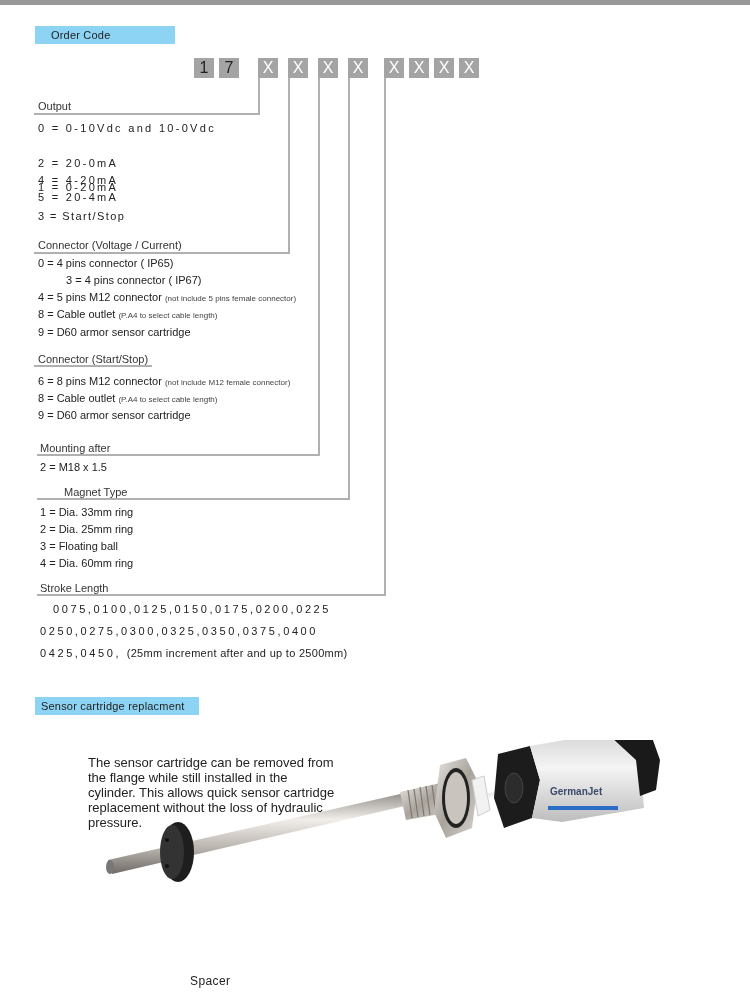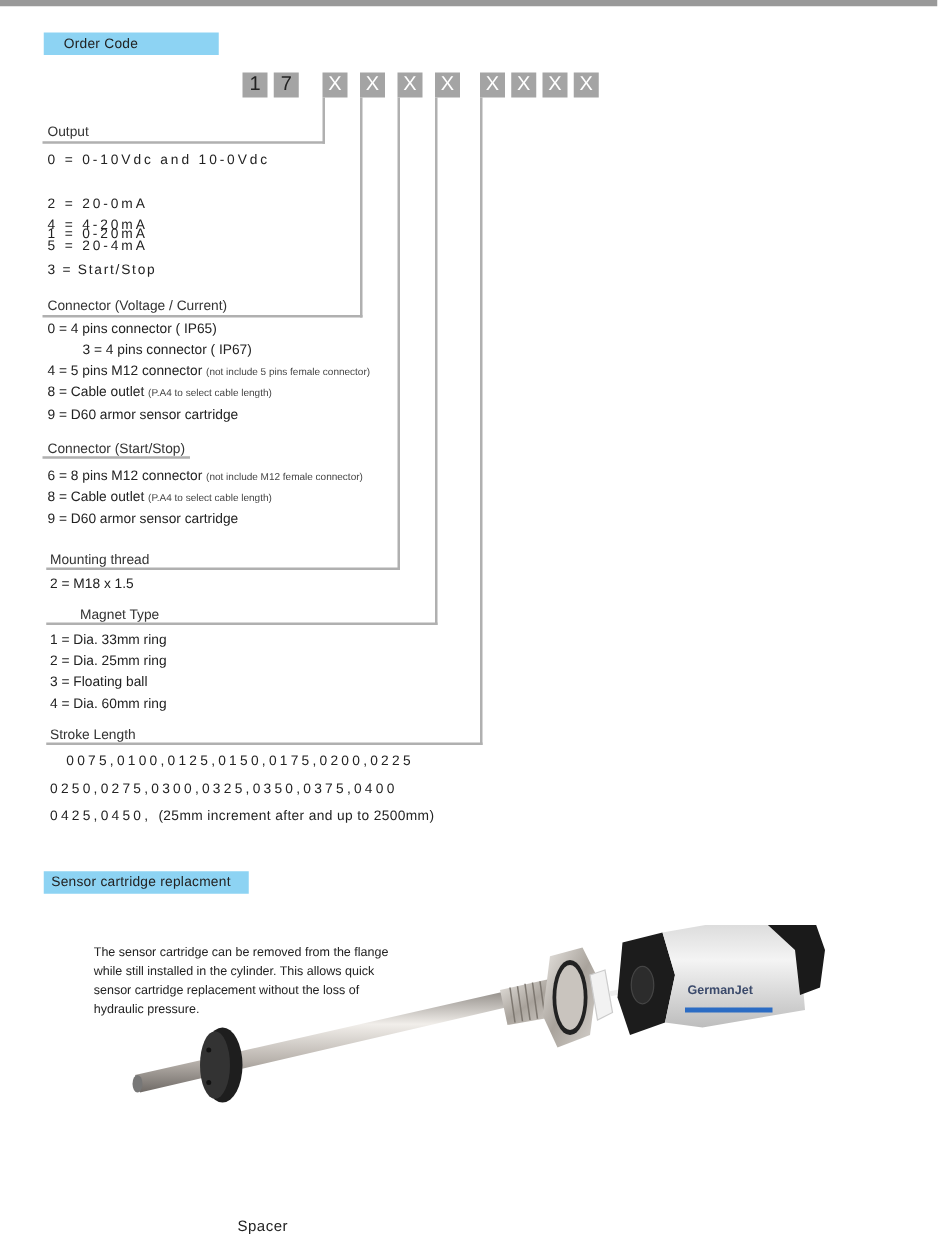--- a/index.html
+++ b/index.html
@@ -83,7 +83,7 @@
 <div class="opt" style="top:392px;"><span>8 = Cable outlet</span> <small>(P.A4 to select cable length)</small></div>
 <div class="opt" style="top:409px;"><span>9 = D60 armor sensor cartridge</span></div>
 
-<div class="group-title" style="top:442px; left:40px;">Mounting thread</div>
+<div class="group-title" style="top:442px; left:40px;">Mounting after</div>
 <div class="opt" style="top:461px; left:40px;">2 = M18 x 1.5</div>
 
 <div class="group-title" style="top:486px; left:40px;padding-left:24px;">Magnet Type</div>

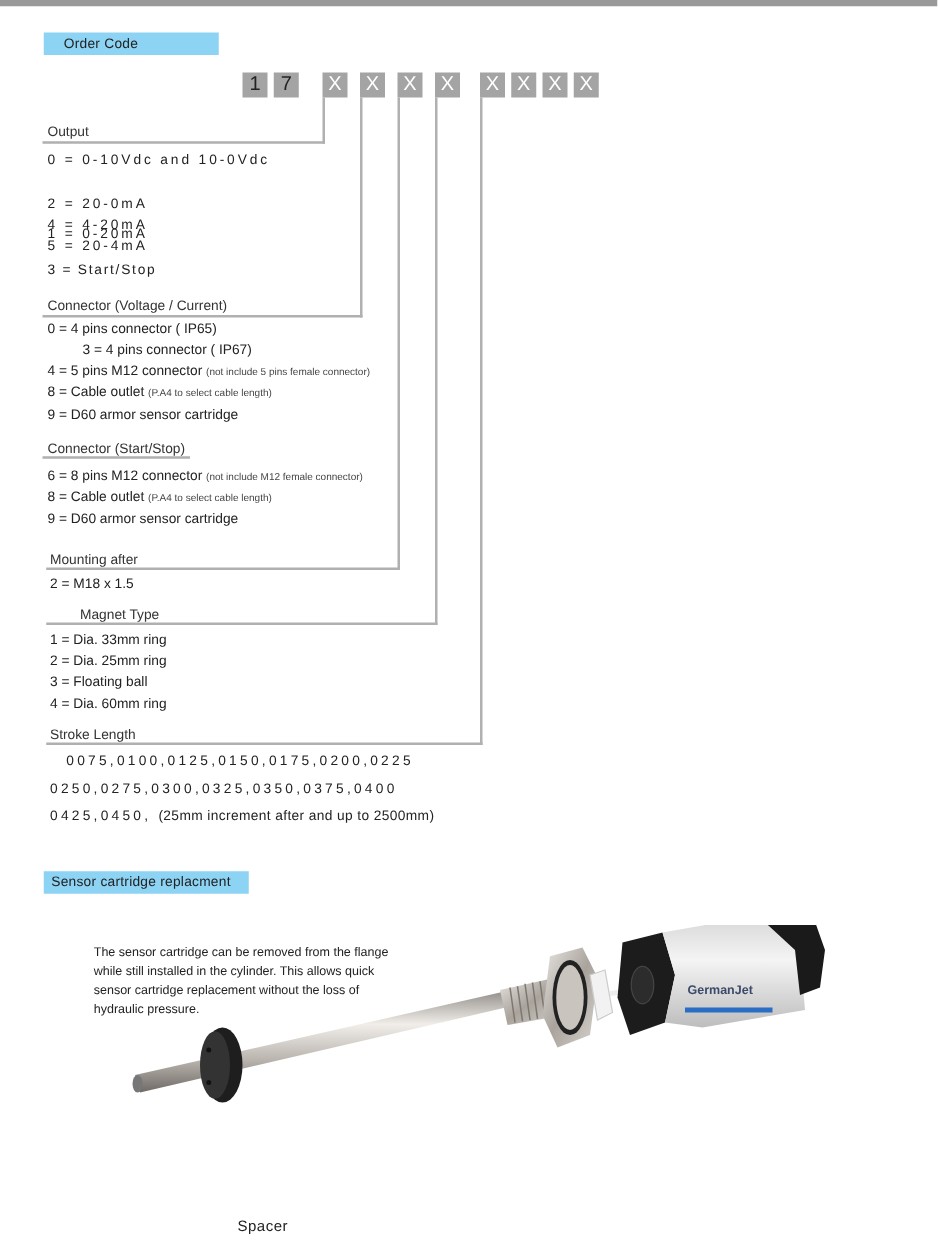--- a/index.html
+++ b/index.html
@@ -25,7 +25,7 @@
   .opt small { font-size: 8px; color: #444; letter-spacing: 0; }
   .stroke-line { position: absolute; left: 40px; font-size: 11px; letter-spacing: 2.6px; white-space: nowrap; color: #222; }
   .stroke-line span.note { letter-spacing: 0.3px; font-size: 11px; }
-  .desc { position: absolute; left: 75px; top: 755px; width: 250px; font-size: 10px; line-height: 15px; color: #222; }
+  .desc { position: absolute; left: 88px; top: 755px; width: 250px; font-size: 13px; line-height: 15px; color: #222; }
   .spacer-label { position: absolute; left: 190px; top: 974px; font-size: 12px; color: #222; letter-spacing: 0.4px; }
   .product { position: absolute; left: 100px; top: 740px; width: 560px; height: 230px; }
 </style>

